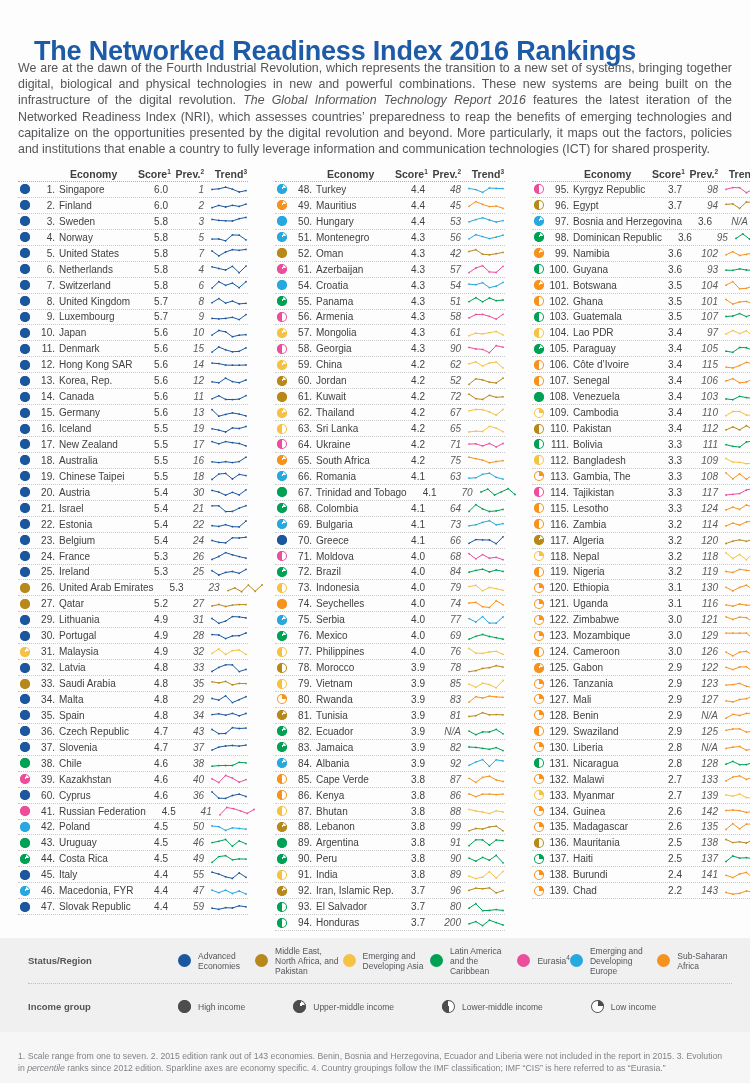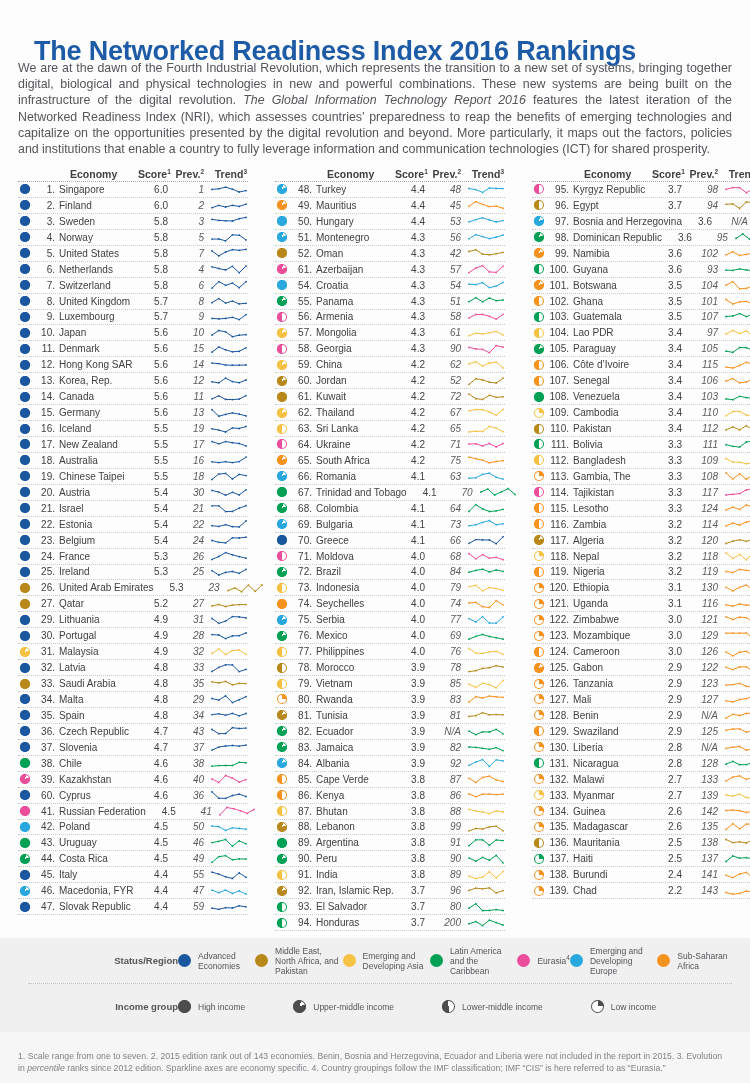--- a/index.html
+++ b/index.html
@@ -29,7 +29,7 @@
   .spark{justify-self:end;}
   .legend{position:absolute;left:0;top:938px;width:750px;height:94px;background:#F0F0F1;box-sizing:border-box;padding:0 18px 0 28px;}
   .legend-row{display:flex;align-items:center;height:45px;}
-  .legend-title{width:150px;font-size:9.5px;font-weight:bold;color:#55565A;flex:none;text-align:right;}
+  .legend-title{width:150px;font-size:9.5px;font-weight:bold;color:#55565A;flex:none;}
   .legend-items{flex:1;display:flex;align-items:center;}
   .legend-items.spread{justify-content:space-between;padding-right:4px;}
   .legend-items.packed .lg-item{margin-right:48px;}

